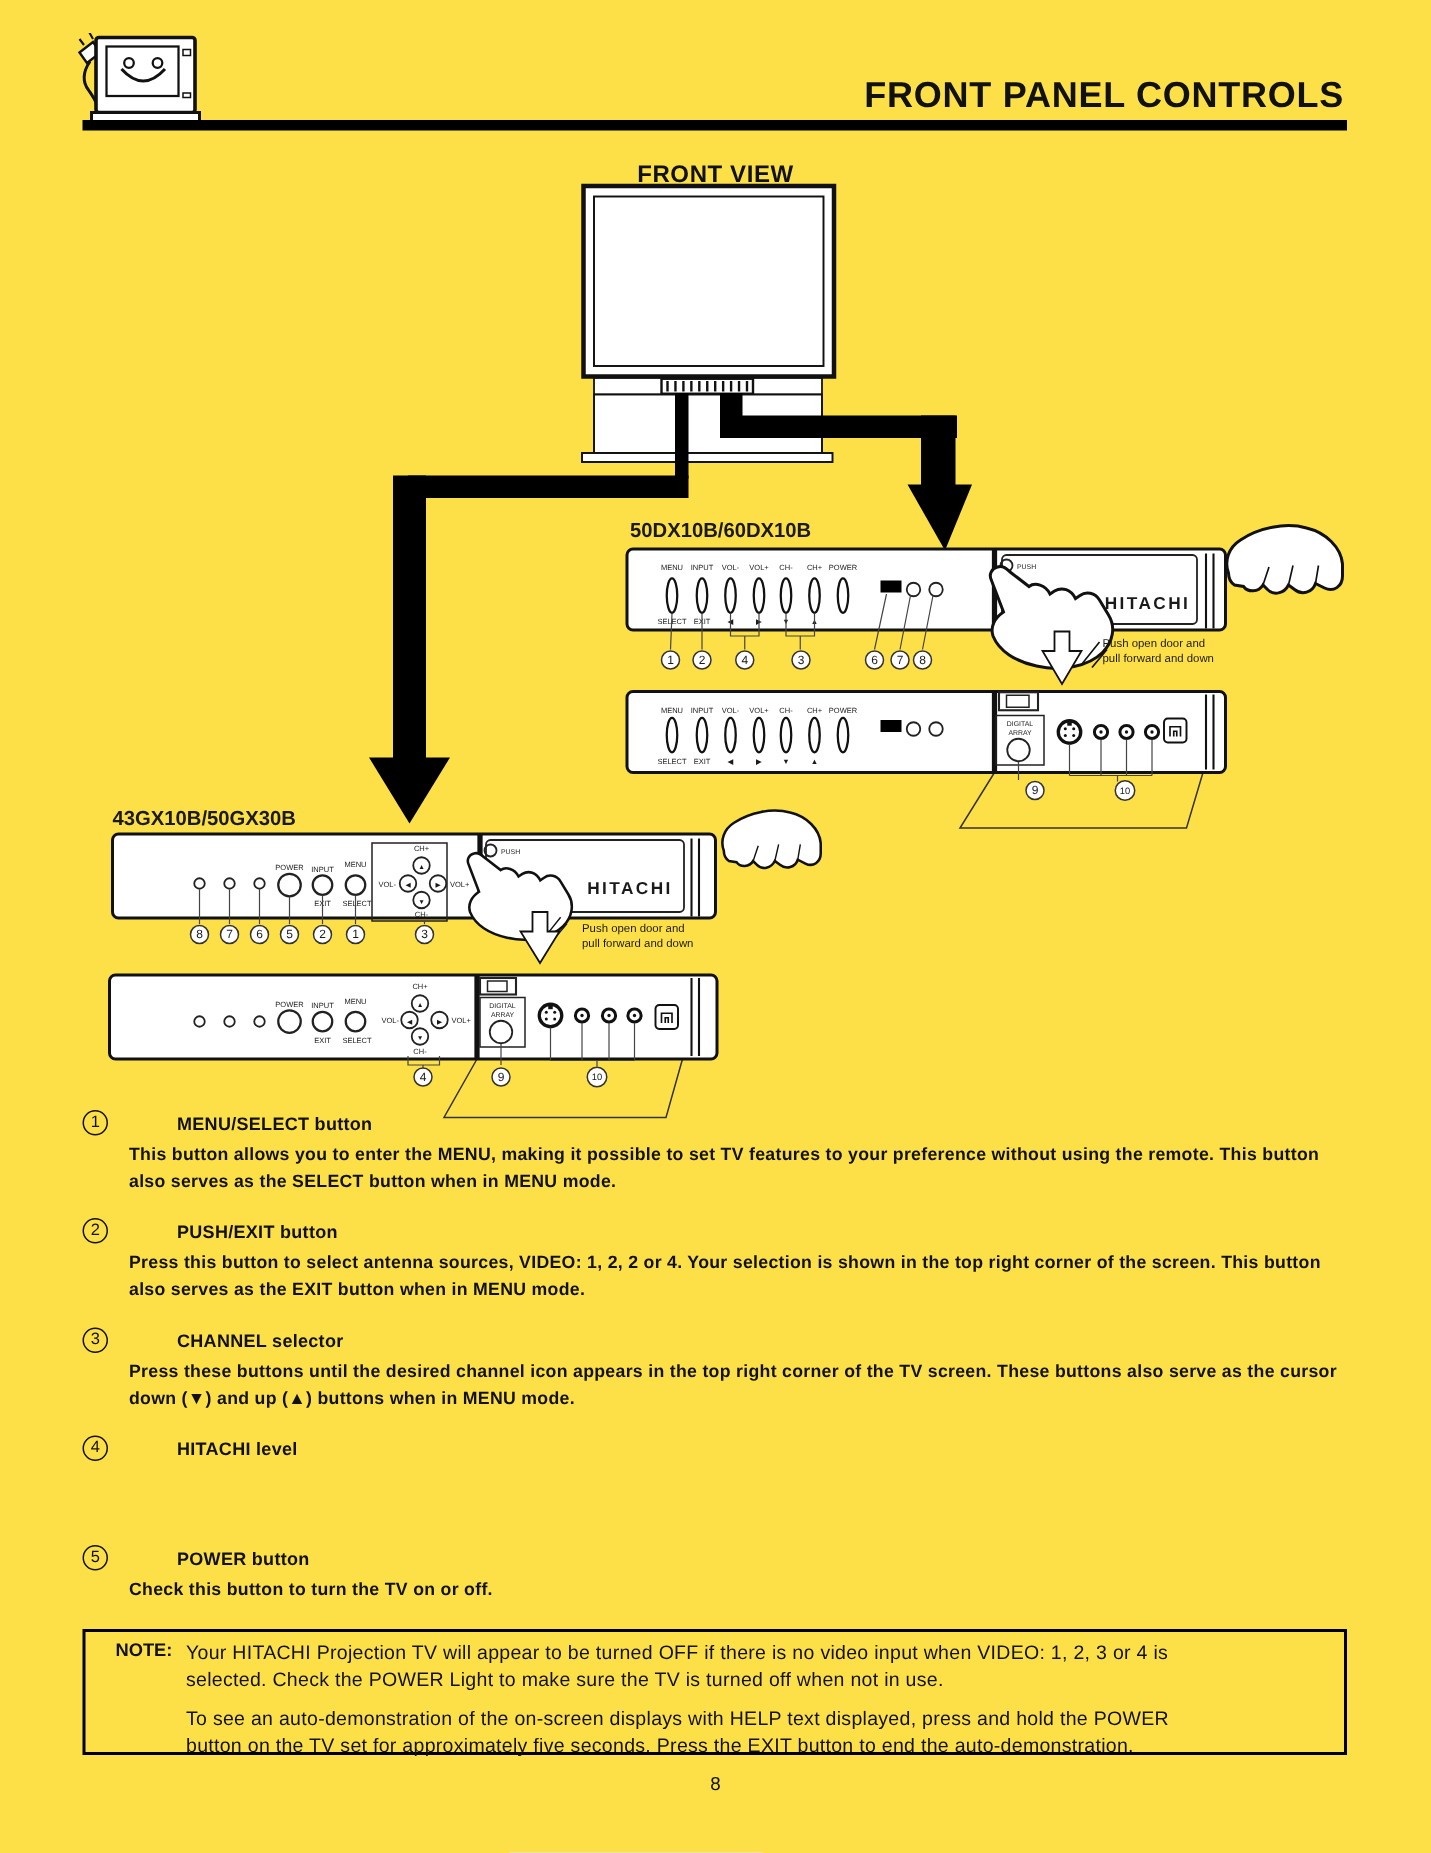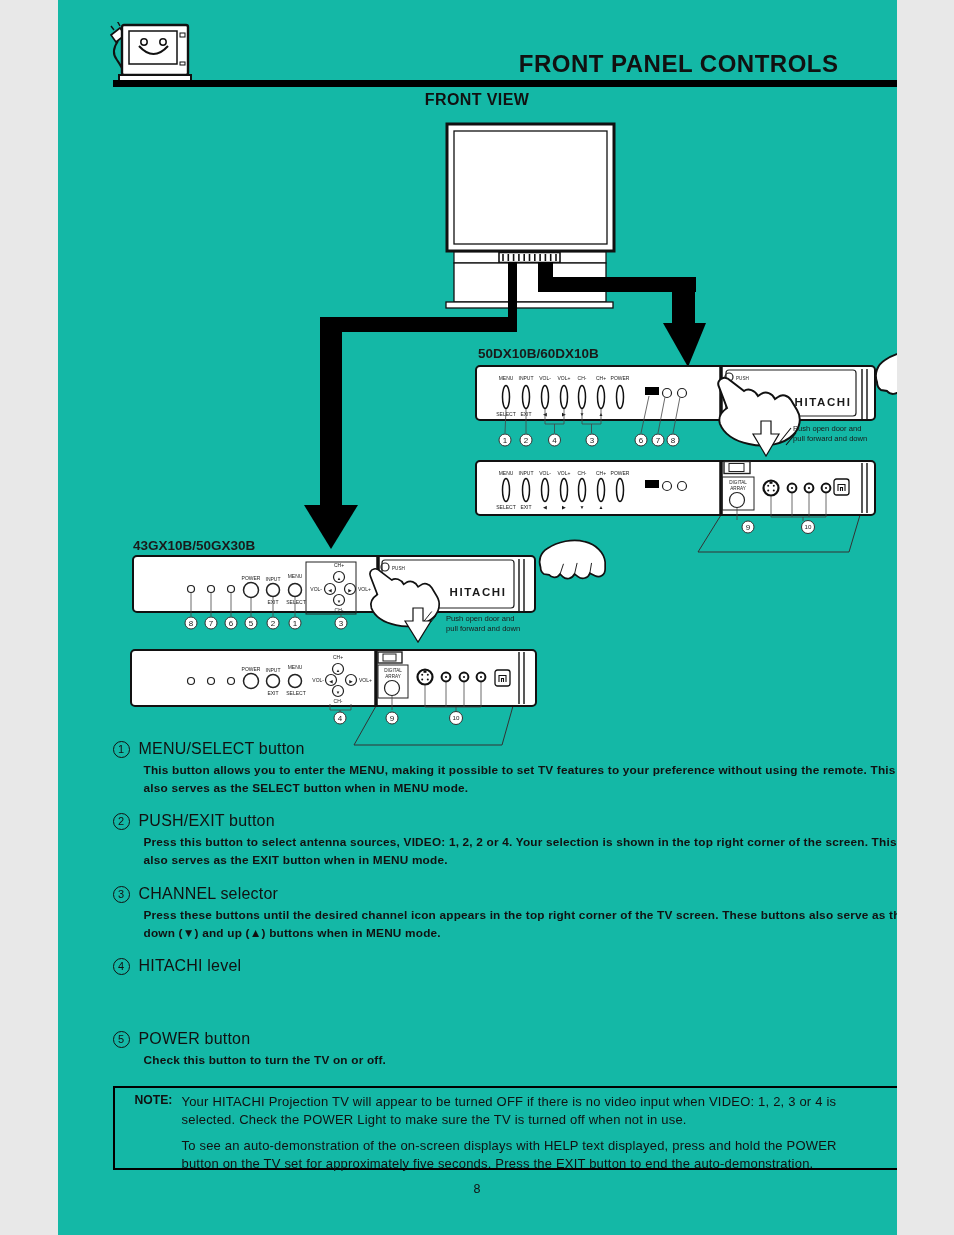--- a/index.html
+++ b/index.html
@@ -3,7 +3,7 @@
 <meta charset="utf-8">
 <style>
   html,body{margin:0;padding:0;background:#e8e8e8;}
-  .page{position:relative;width:839px;height:1235px;background:#14b8a6;margin:0 auto;
+  .page{position:relative;width:954px;height:1235px;background:#fde047;margin:0 auto;
         font-family:"Liberation Sans",sans-serif;color:#111;overflow:hidden;}
   .page-title{position:absolute;top:50px;right:58px;font-size:24px;font-weight:bold;
               letter-spacing:.5px;white-space:nowrap;}

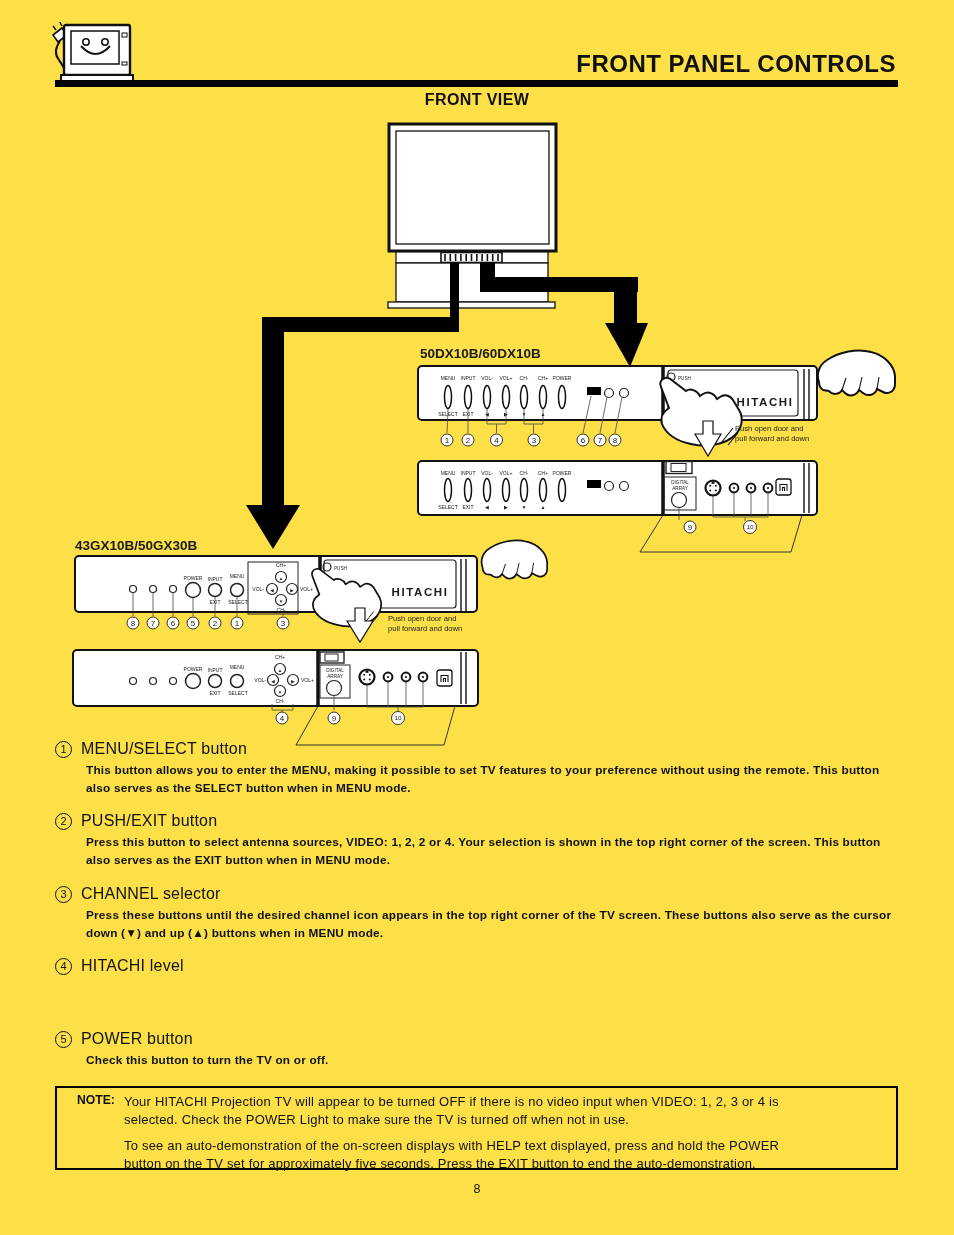--- a/index.html
+++ b/index.html
@@ -8,7 +8,7 @@
   .page-title{position:absolute;top:50px;right:58px;font-size:24px;font-weight:bold;
               letter-spacing:.5px;white-space:nowrap;}
   .title-rule{position:absolute;top:80px;left:55px;width:843px;height:6.5px;background:#000;}
-  .subtitle{position:absolute;top:91px;left:0;width:100%;text-align:center;
+  .subtitle{position:absolute;top:108px;left:0;width:100%;text-align:center;
             font-size:16px;font-weight:bold;letter-spacing:.4px;}
   .logo{position:absolute;top:22px;left:48px;}
   .diagram{position:absolute;top:115px;left:0;}

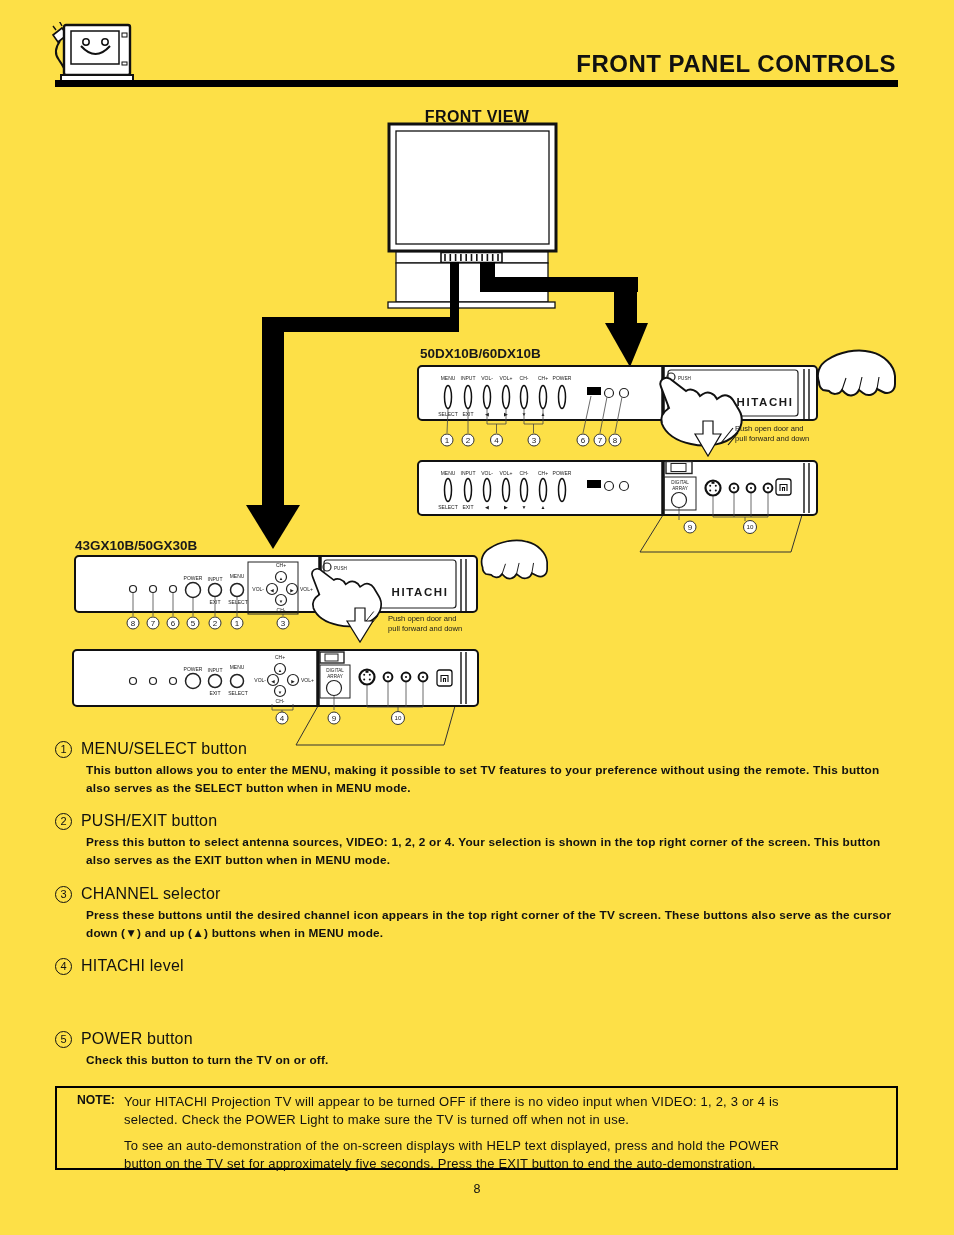--- a/index.html
+++ b/index.html
@@ -27,7 +27,7 @@
   .sec-head{display:flex;align-items:center;gap:9px;}
   .secnum{display:inline-block;box-sizing:border-box;width:17px;height:17px;border:1.3px solid #111;
           border-radius:50%;text-align:center;line-height:14.5px;font-size:11px;flex:0 0 auto;}
-  .sec-title{font-size:16px;font-weight:normal;letter-spacing:.2px;}
+  .sec-title{font-size:12px;font-weight:bold;letter-spacing:.2px;margin-left:37px;}
   .sec-body{margin-left:31px;margin-top:4px;width:810px;font-size:11.8px;line-height:17.5px;
             letter-spacing:.2px;font-weight:bold;}
   .notebox{position:absolute;top:1086px;left:55px;width:843px;height:84px;border:2px solid #000;

